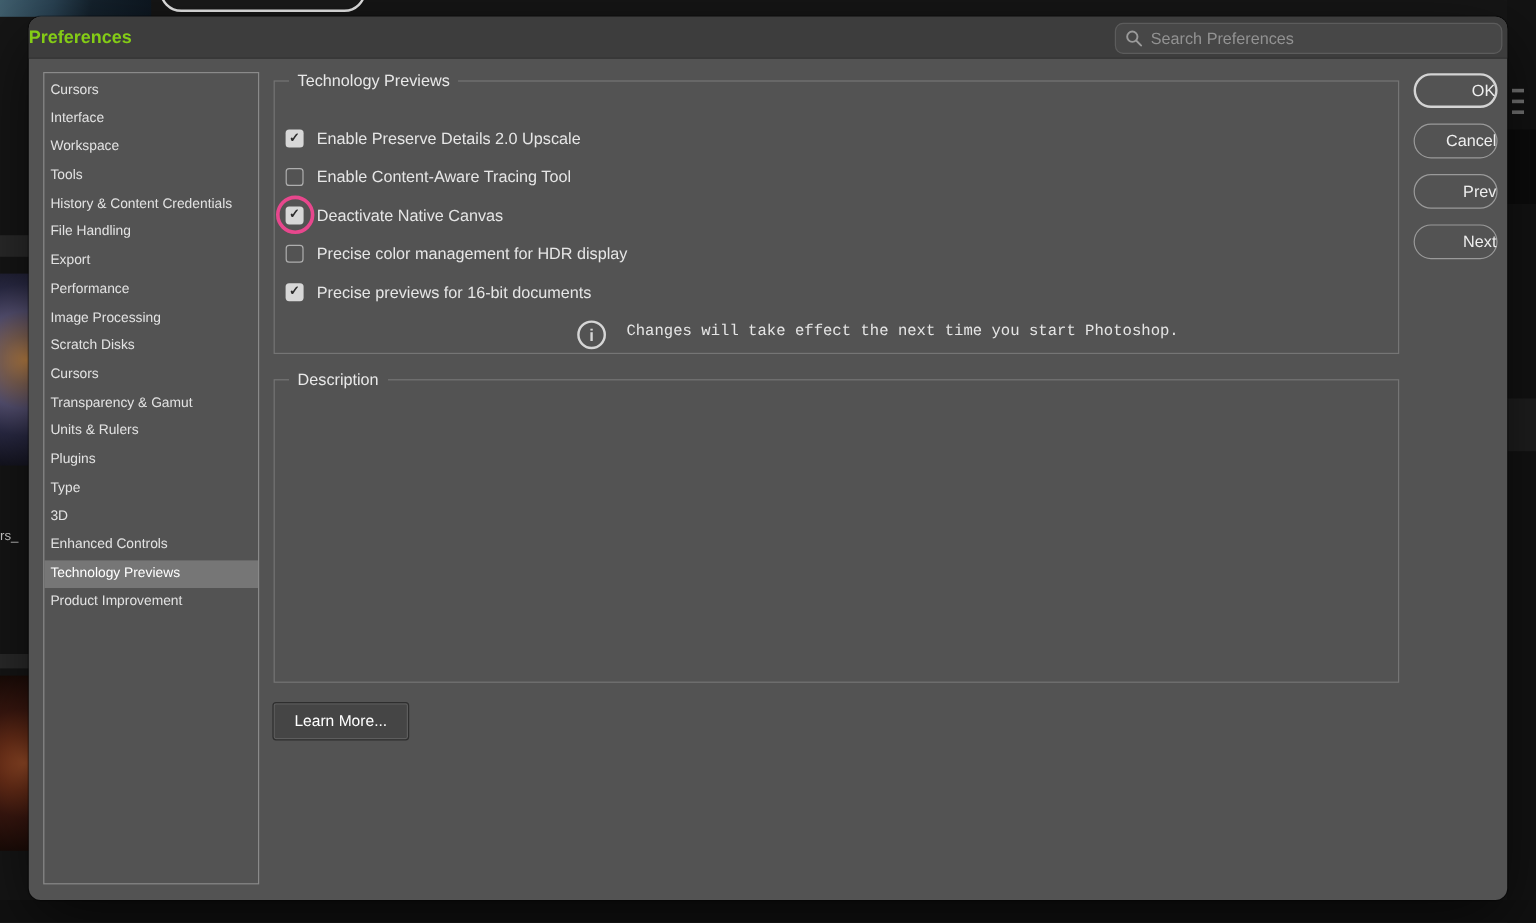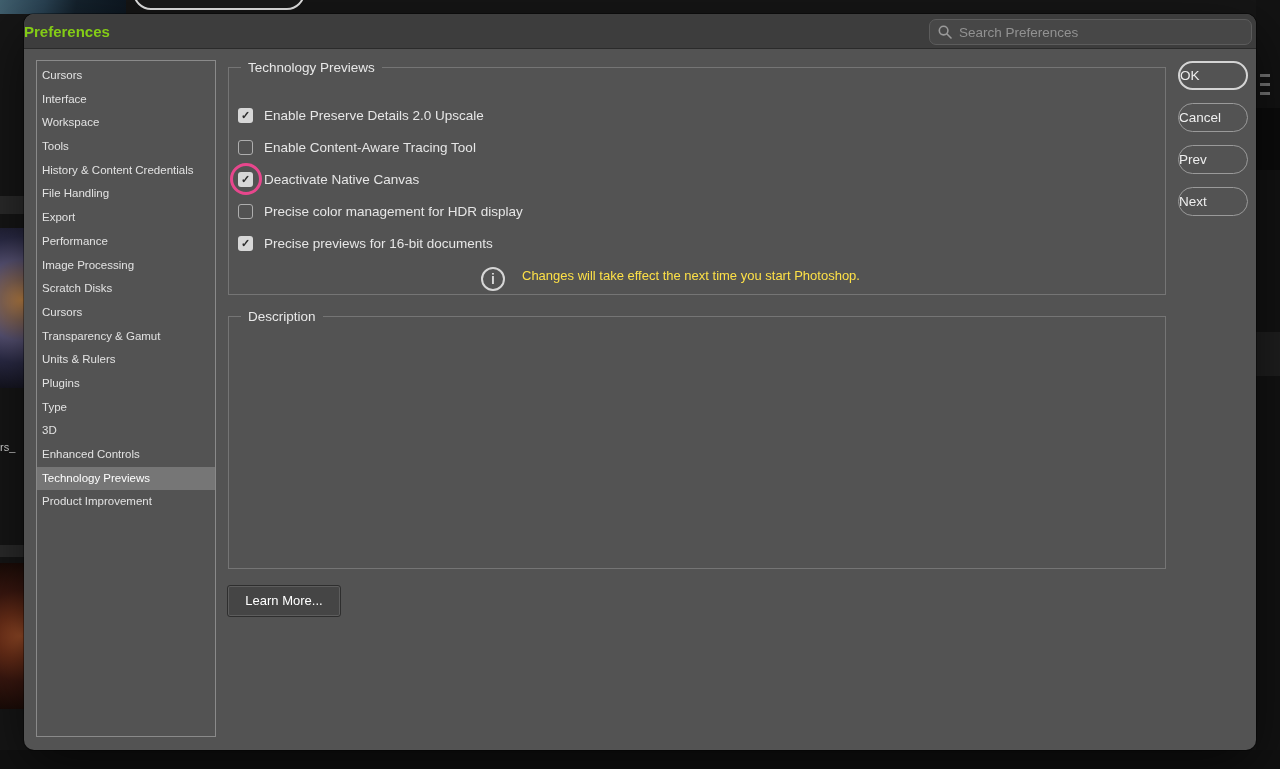--- a/index.html
+++ b/index.html
@@ -123,7 +123,7 @@
   }
   .pill-btn {
     width:70px; height:29px; border-radius:14.5px; background:transparent;
-    color:#eeeeee; font-size:13.5px; text-align:left; line-height:27px; cursor:pointer;
+    color:#eeeeee; font-size:13.5px; text-align:right; line-height:27px; cursor:pointer;
     border:1.5px solid #9a9a9a;
   }
   .pill-btn.default { border:2px solid #d4d4d4; line-height:26px; }

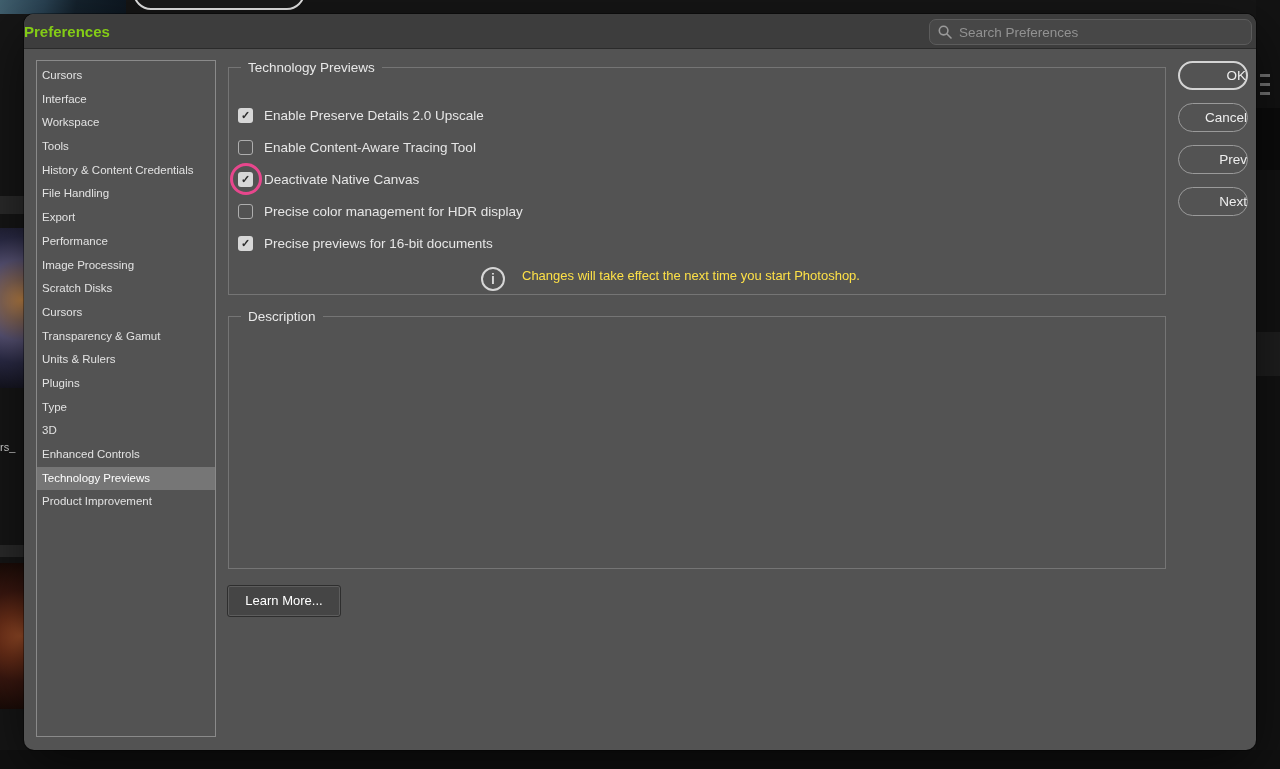--- a/index.html
+++ b/index.html
@@ -109,7 +109,7 @@
     color:#d6d6d6; font-size:14px; font-weight:bold; text-align:center; line-height:20px;
     flex:0 0 24px;
   }
-  .info-text { color:#fde047; font-size:13px; position:relative; top:-4px; }
+  .info-text { color:#e5e5e5; font-size:13px; position:relative; top:-4px;font-family:Liberation Mono, monospace; }
 
   
   .learn-more {

